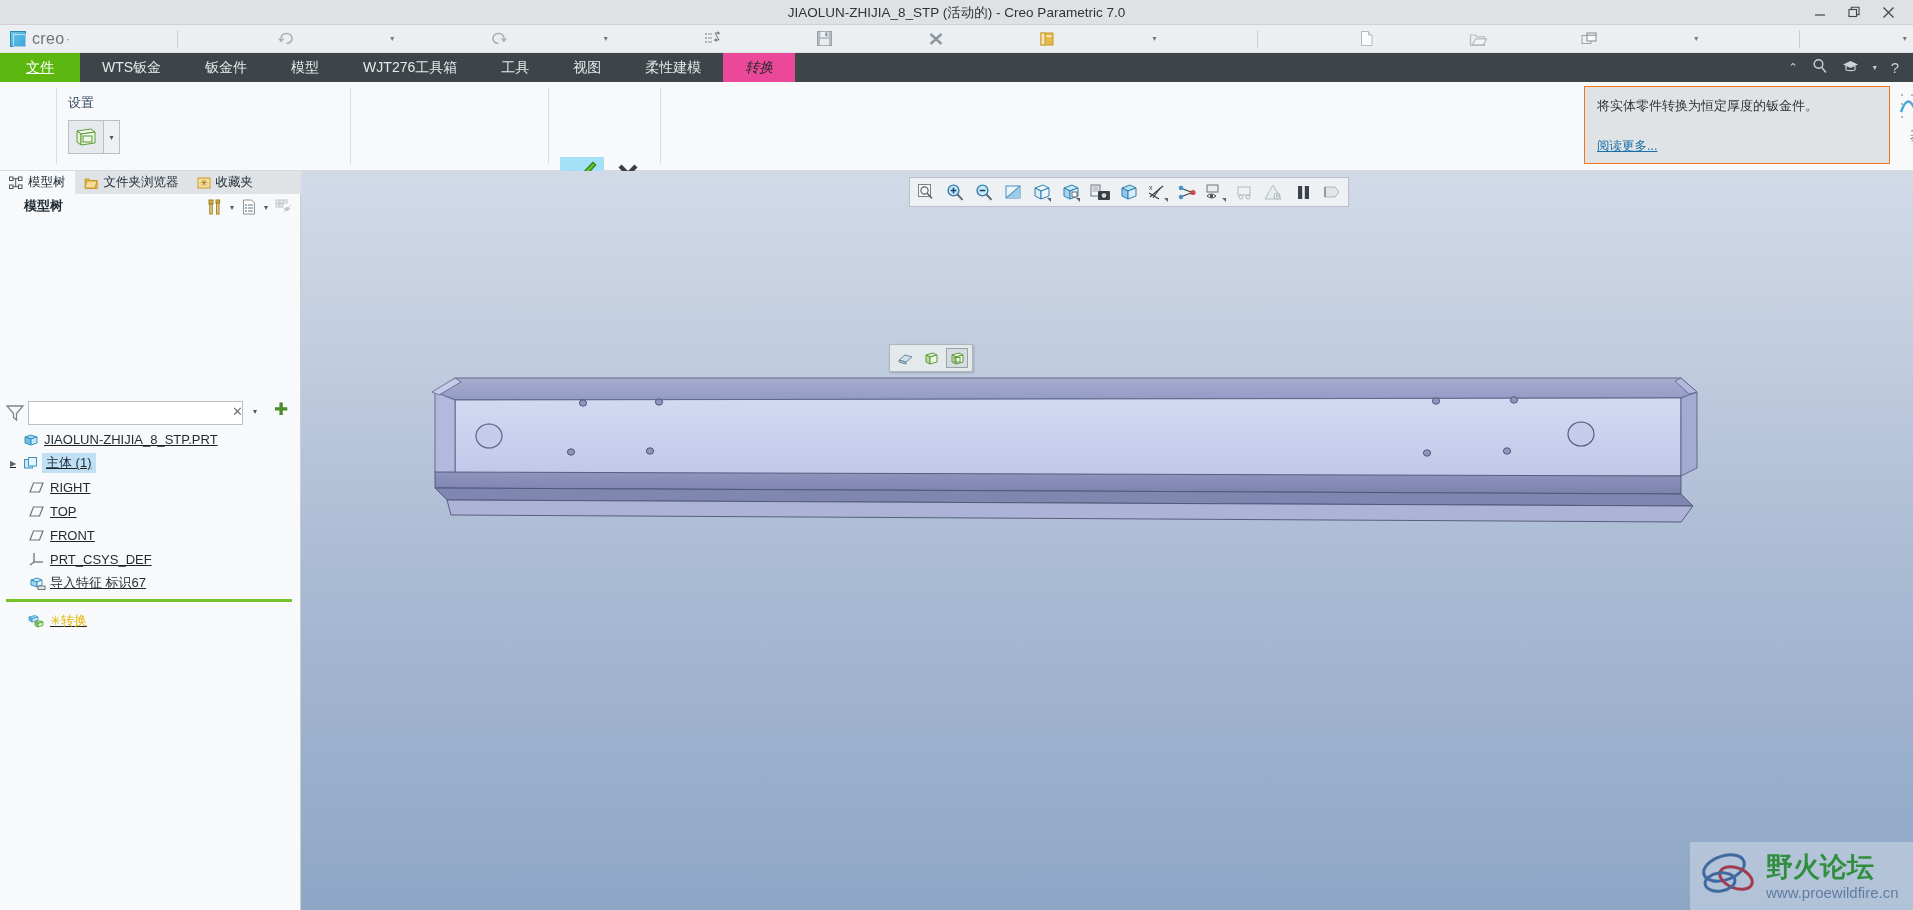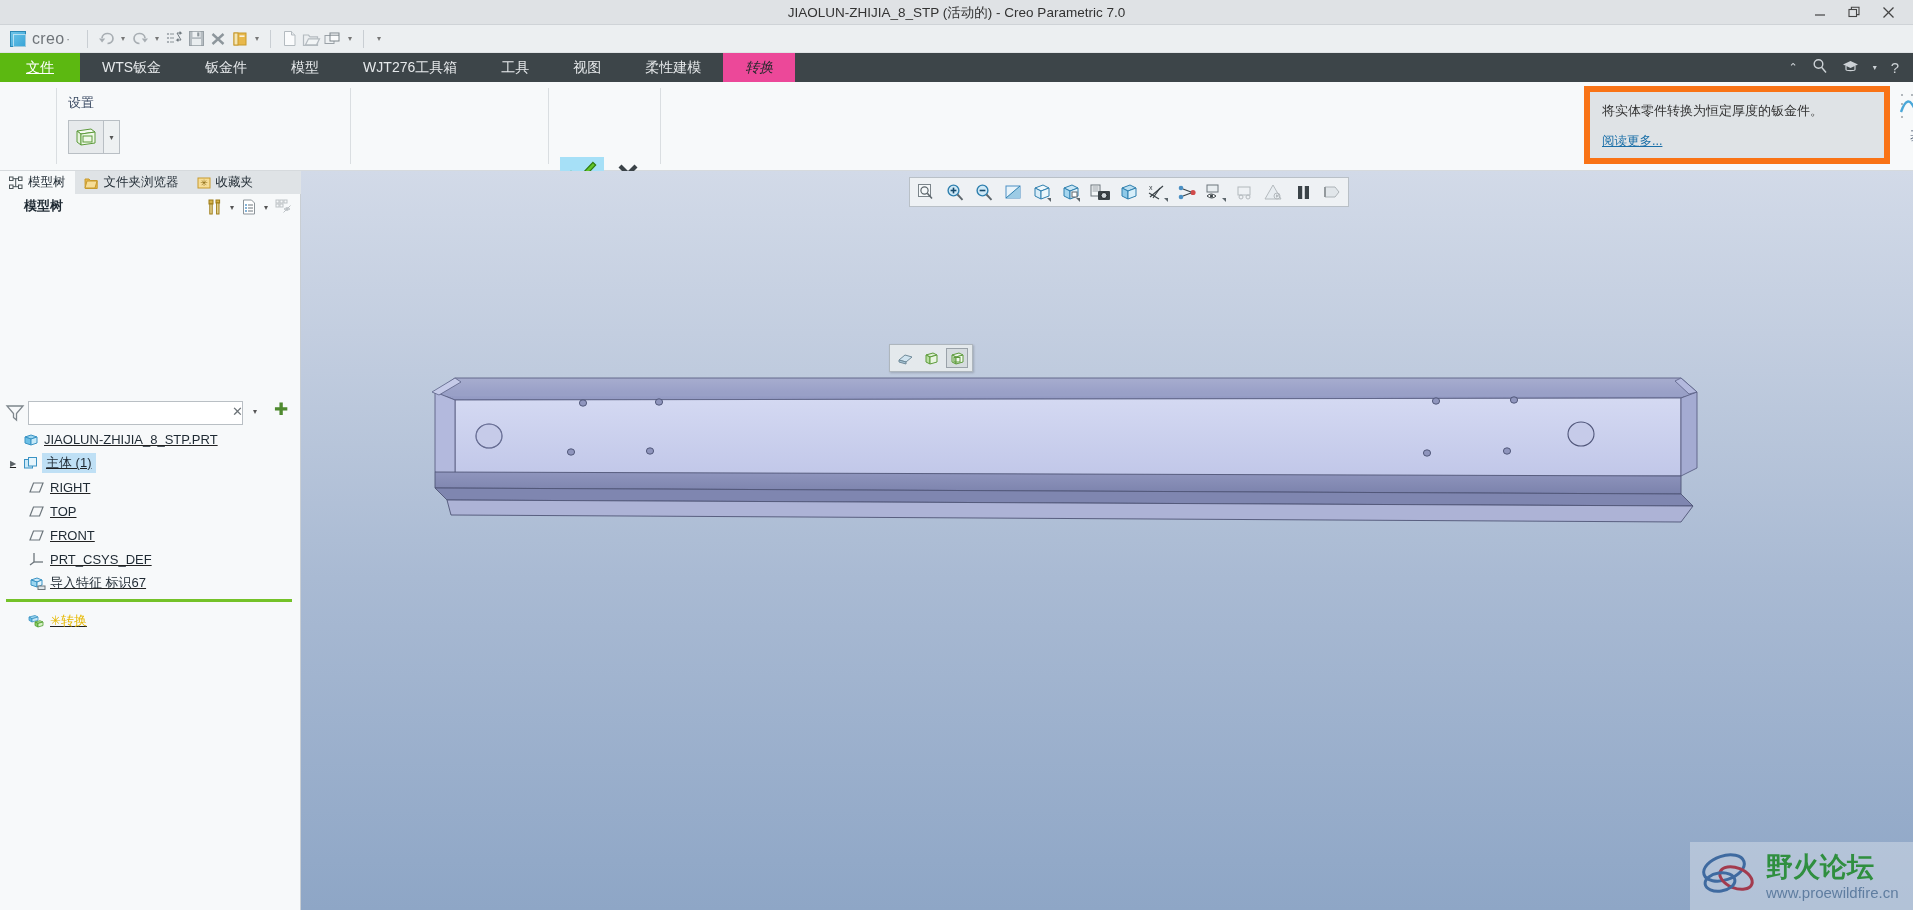--- a/index.html
+++ b/index.html
@@ -41,6 +41,7 @@
     display: flex; align-items: center;
     padding-left: 6px;
     border-bottom: 1px solid #e0e3e6;
+    justify-content: space-between;
   }
   .creo-logo { display: flex; align-items: center; gap: 6px; padding: 0 10px 0 4px; }
   .creo-cube {

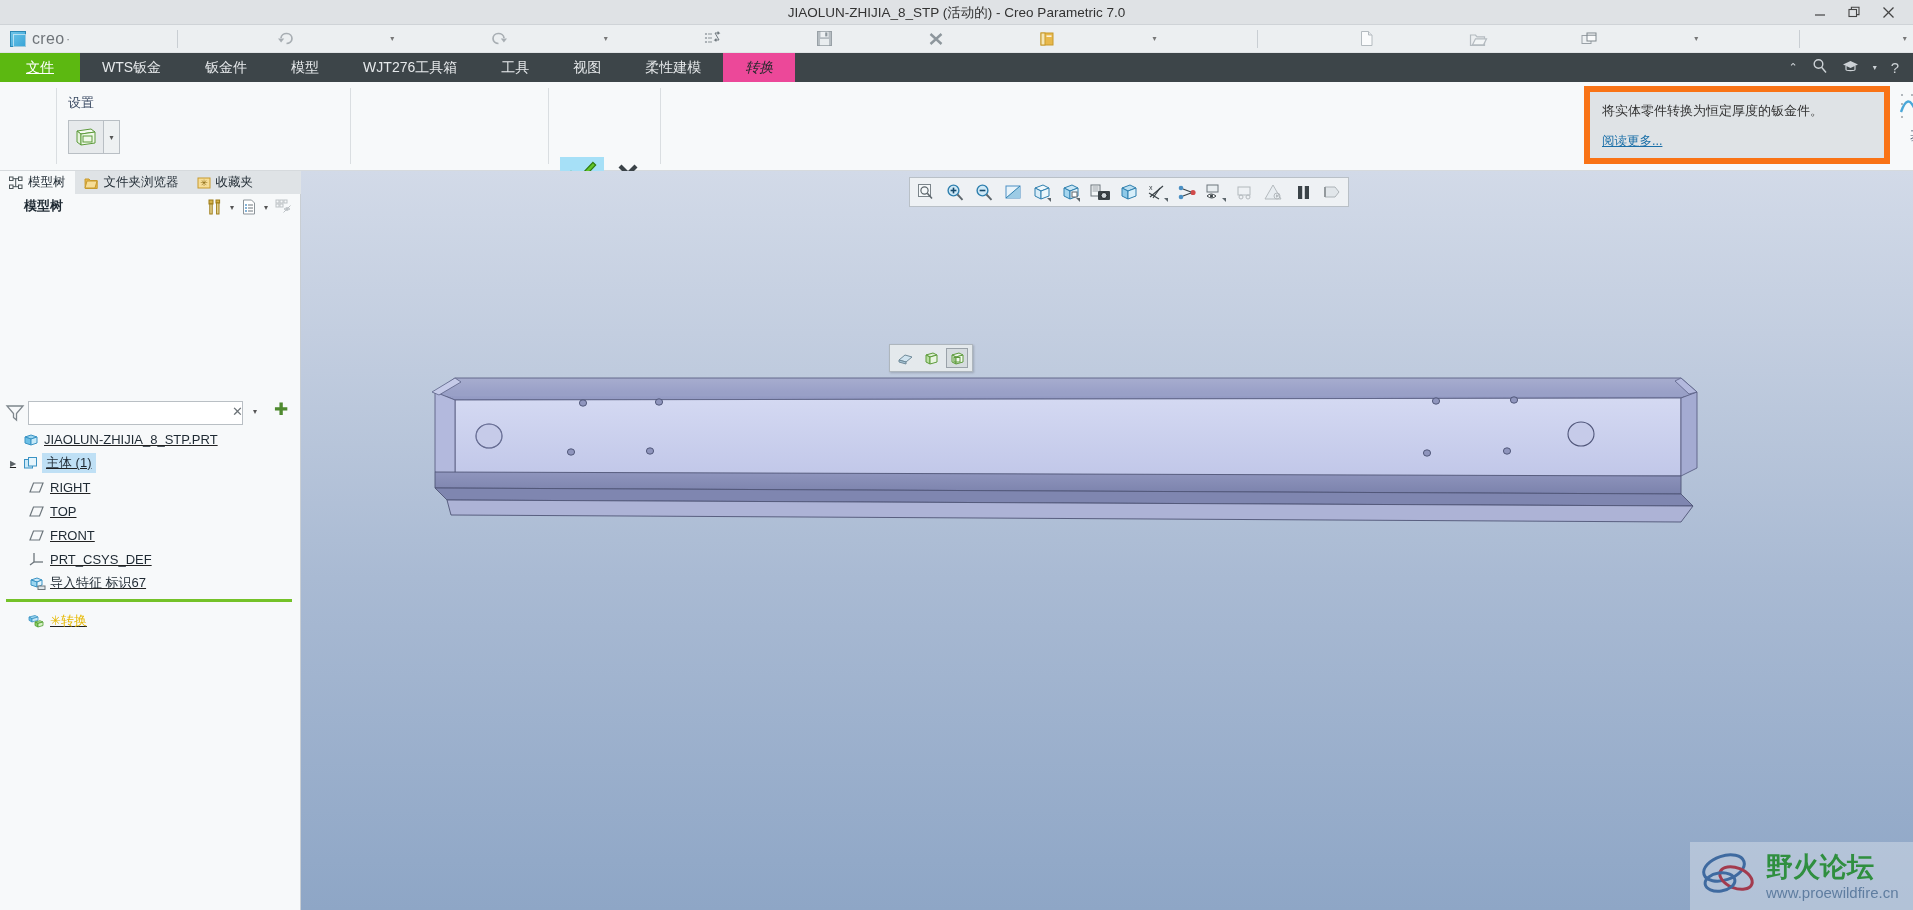--- a/index.html
+++ b/index.html
@@ -120,7 +120,7 @@
   }
 
   .helpbox {
-    position:absolute; background:#dfe3e6; border:6px solid #f97316;
+    position:absolute; background:#dfe3e6; border:1px solid #f97316;
     padding: 10px 12px;
   }
   .helpbox .htext { font-size: 13px; color:#333; }

